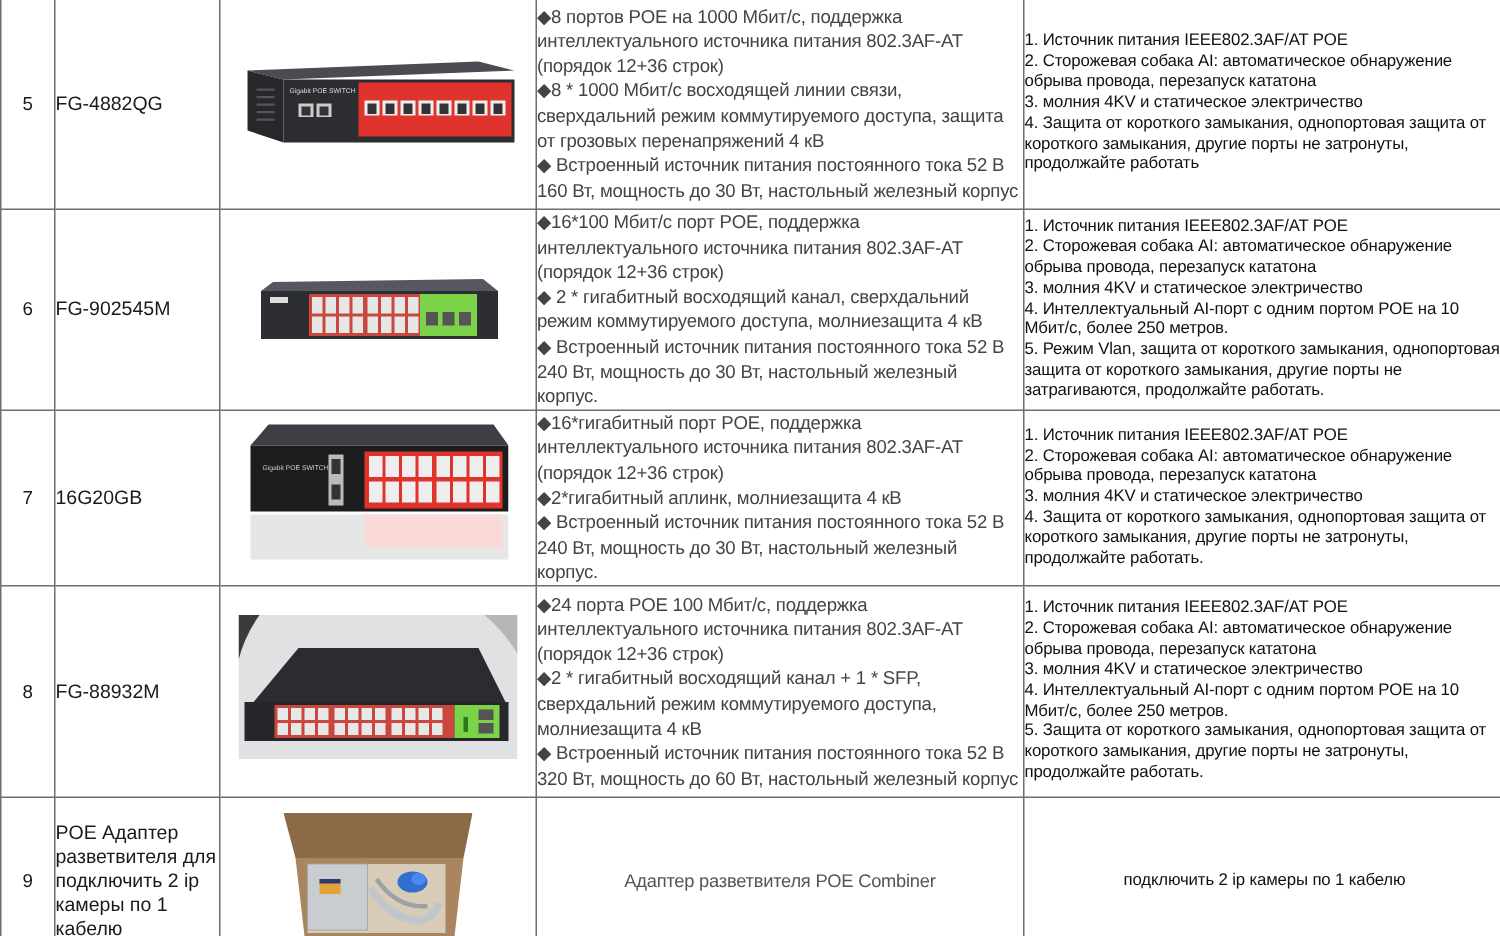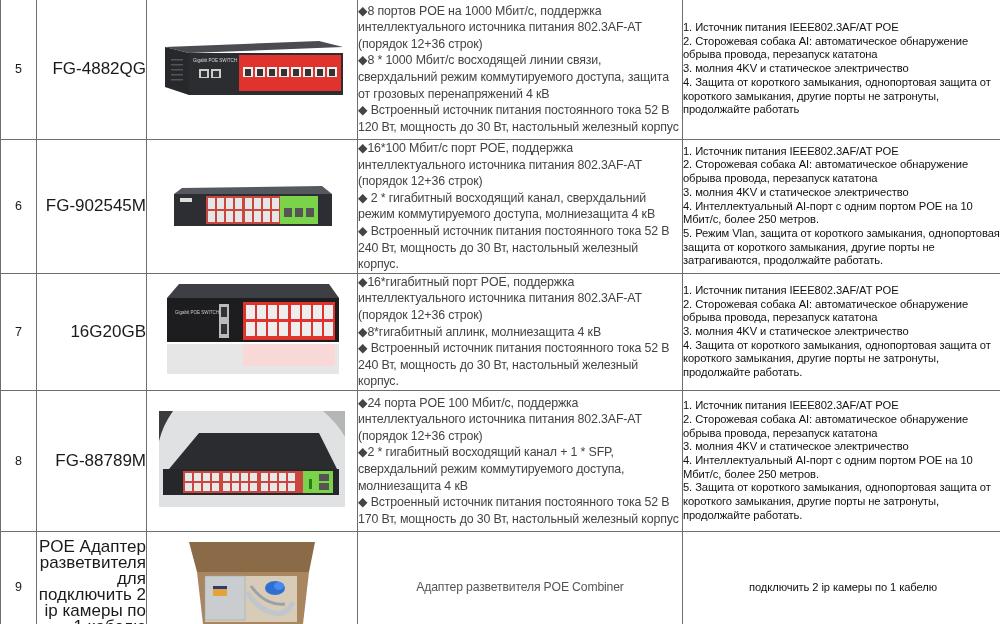--- a/index.html
+++ b/index.html
@@ -14,7 +14,7 @@
     col.c-feat { width: 325px; }
     col.c-prot { width: 321px; }
     td.num { text-align: center; font-size: 12.5px; }
-    td.model { text-align: right; font-size: 17px; line-height: 16px; padding: 0 4px; }
+    td.model { text-align: left; font-size: 13px; line-height: 16px; padding: 0 4px; }
     td.img { text-align: center; }
     td.feat { font-size: 12.4px; line-height: 16.6px; color: #444; padding: 1px 3px 1px 4px;
               letter-spacing: -0.15px; }

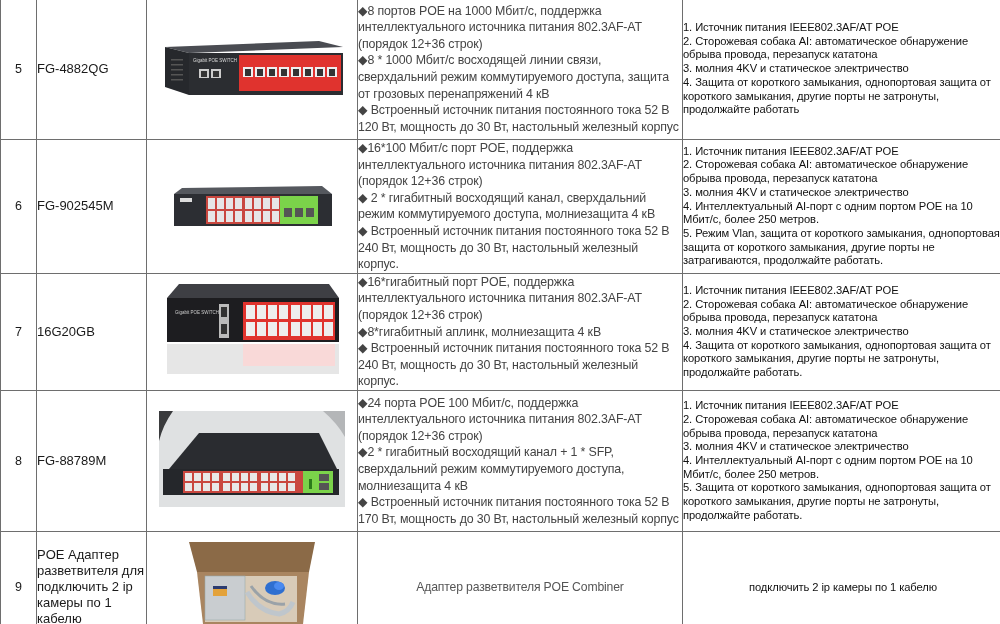--- a/index.html
+++ b/index.html
@@ -88,7 +88,7 @@
     <td class="feat">
       <span class="line">◆8 портов POE на 1000 Мбит/с, поддержка интеллектуального источника питания 802.3AF-AT (порядок 12+36 строк)</span>
       <span class="line">◆8 * 1000 Мбит/с восходящей линии связи, сверхдальний режим коммутируемого доступа, защита от грозовых перенапряжений 4 кВ</span>
-      <span class="line">◆ Встроенный источник питания постоянного тока 52 В 120 Вт, мощность до 30 Вт, настольный железный корпус</span>
+      <span class="line">◆ Встроенный источник питания постоянного тока 52 В 160 Вт, мощность до 30 Вт, настольный железный корпус</span>
     </td>
     <td class="prot">
       <span class="line">1. Источник питания IEEE802.3AF/AT POE</span>

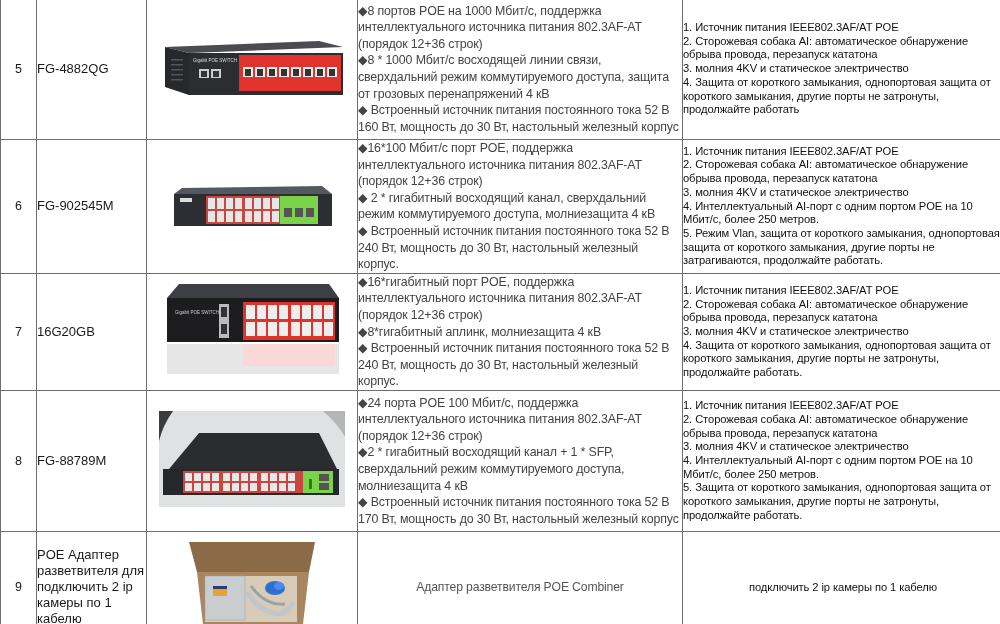--- a/index.html
+++ b/index.html
@@ -187,7 +187,7 @@
     </td>
     <td class="feat">
       <span class="line">◆16*гигабитный порт POE, поддержка интеллектуального источника питания 802.3AF-AT (порядок 12+36 строк)</span>
-      <span class="line">◆8*гигабитный аплинк, молниезащита 4 кВ</span>
+      <span class="line">◆2*гигабитный аплинк, молниезащита 4 кВ</span>
       <span class="line">◆ Встроенный источник питания постоянного тока 52 В 240 Вт, мощность до 30 Вт, настольный железный корпус.</span>
     </td>
     <td class="prot">

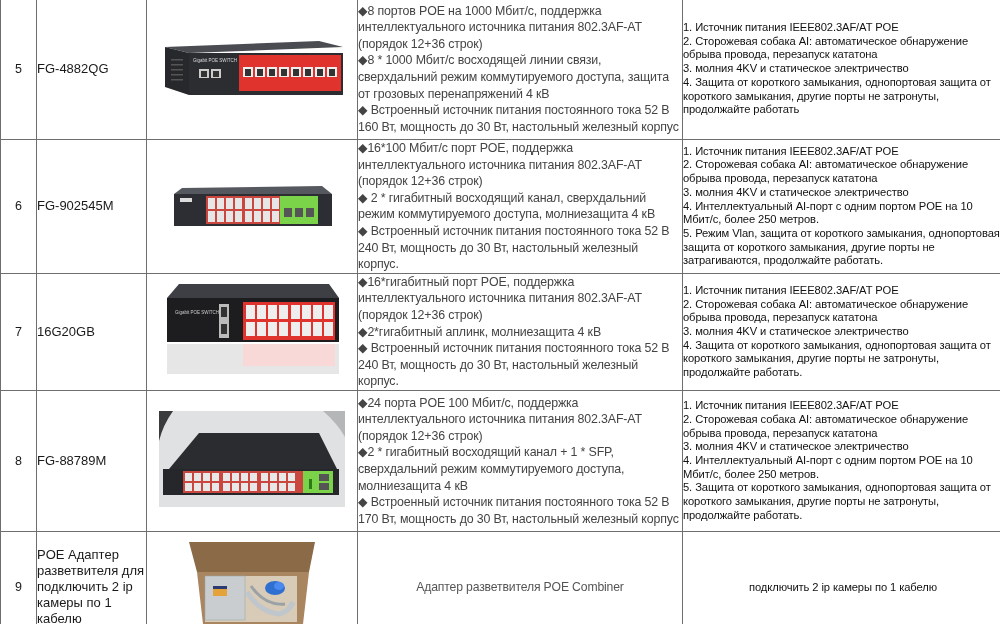--- a/index.html
+++ b/index.html
@@ -200,7 +200,7 @@
 
   <tr style="height:141px">
     <td class="num">8</td>
-    <td class="model">FG-88789M</td>
+    <td class="model">FG-88932M</td>
     <td class="img">
       <span class="device">
         <svg width="186" height="96" viewBox="0 0 186 96">

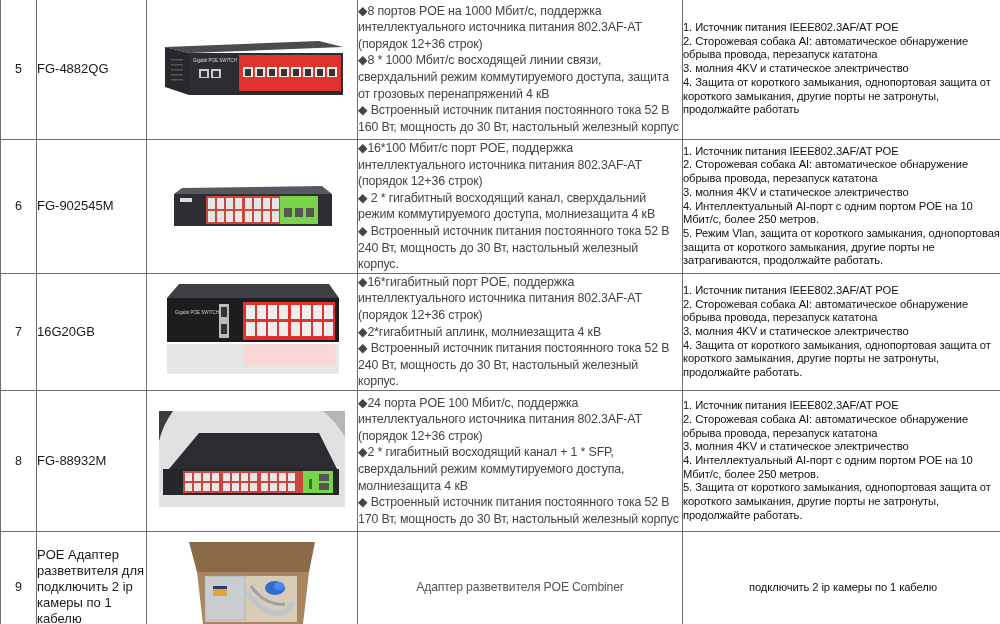--- a/index.html
+++ b/index.html
@@ -246,7 +246,7 @@
     <td class="feat">
       <span class="line">◆24 порта POE 100 Мбит/с, поддержка интеллектуального источника питания 802.3AF-AT (порядок 12+36 строк)</span>
       <span class="line">◆2 * гигабитный восходящий канал + 1 * SFP, сверхдальний режим коммутируемого доступа, молниезащита 4 кВ</span>
-      <span class="line">◆ Встроенный источник питания постоянного тока 52 В 170 Вт, мощность до 30 Вт, настольный железный корпус</span>
+      <span class="line">◆ Встроенный источник питания постоянного тока 52 В 320 Вт, мощность до 60 Вт, настольный железный корпус</span>
     </td>
     <td class="prot">
       <span class="line">1. Источник питания IEEE802.3AF/AT POE</span>

